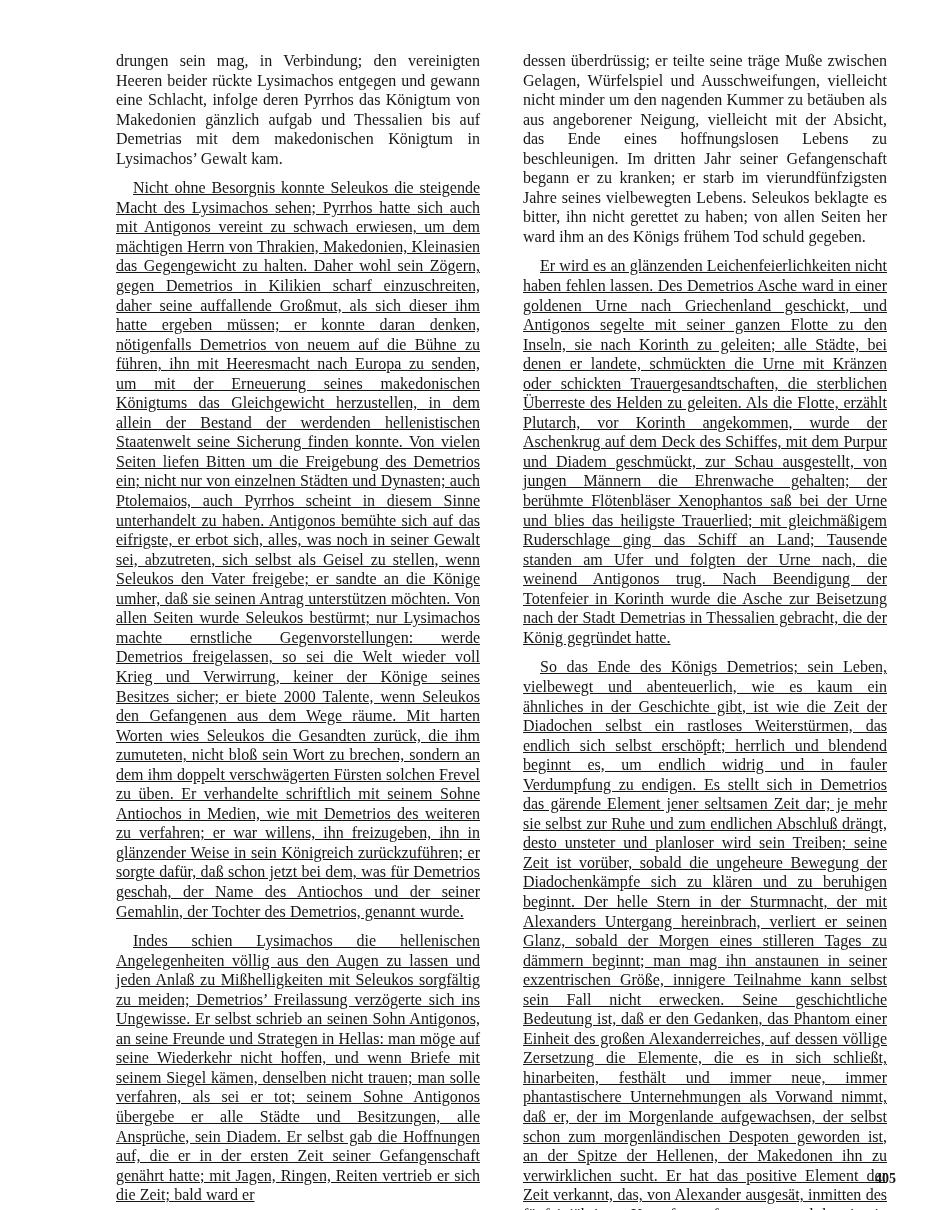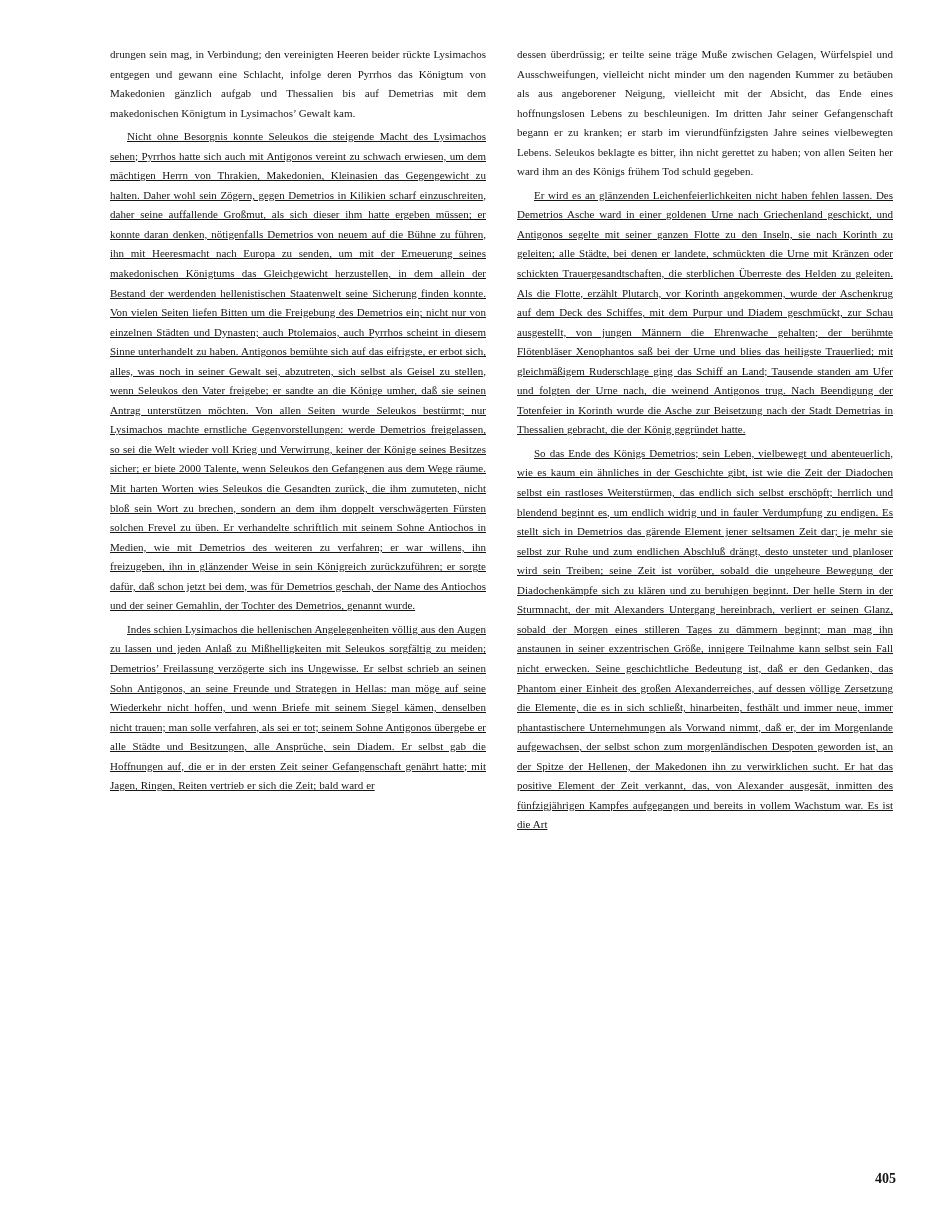--- a/index.html
+++ b/index.html
@@ -30,8 +30,8 @@
     min-width: 0;
   }
   p.para {
-    margin: 4px;
-    font-size: 11px;
+    margin: 10px;
+    font-size: 16px;
     line-height: 19.55px;
     text-align: justify;
     hyphens: auto;

